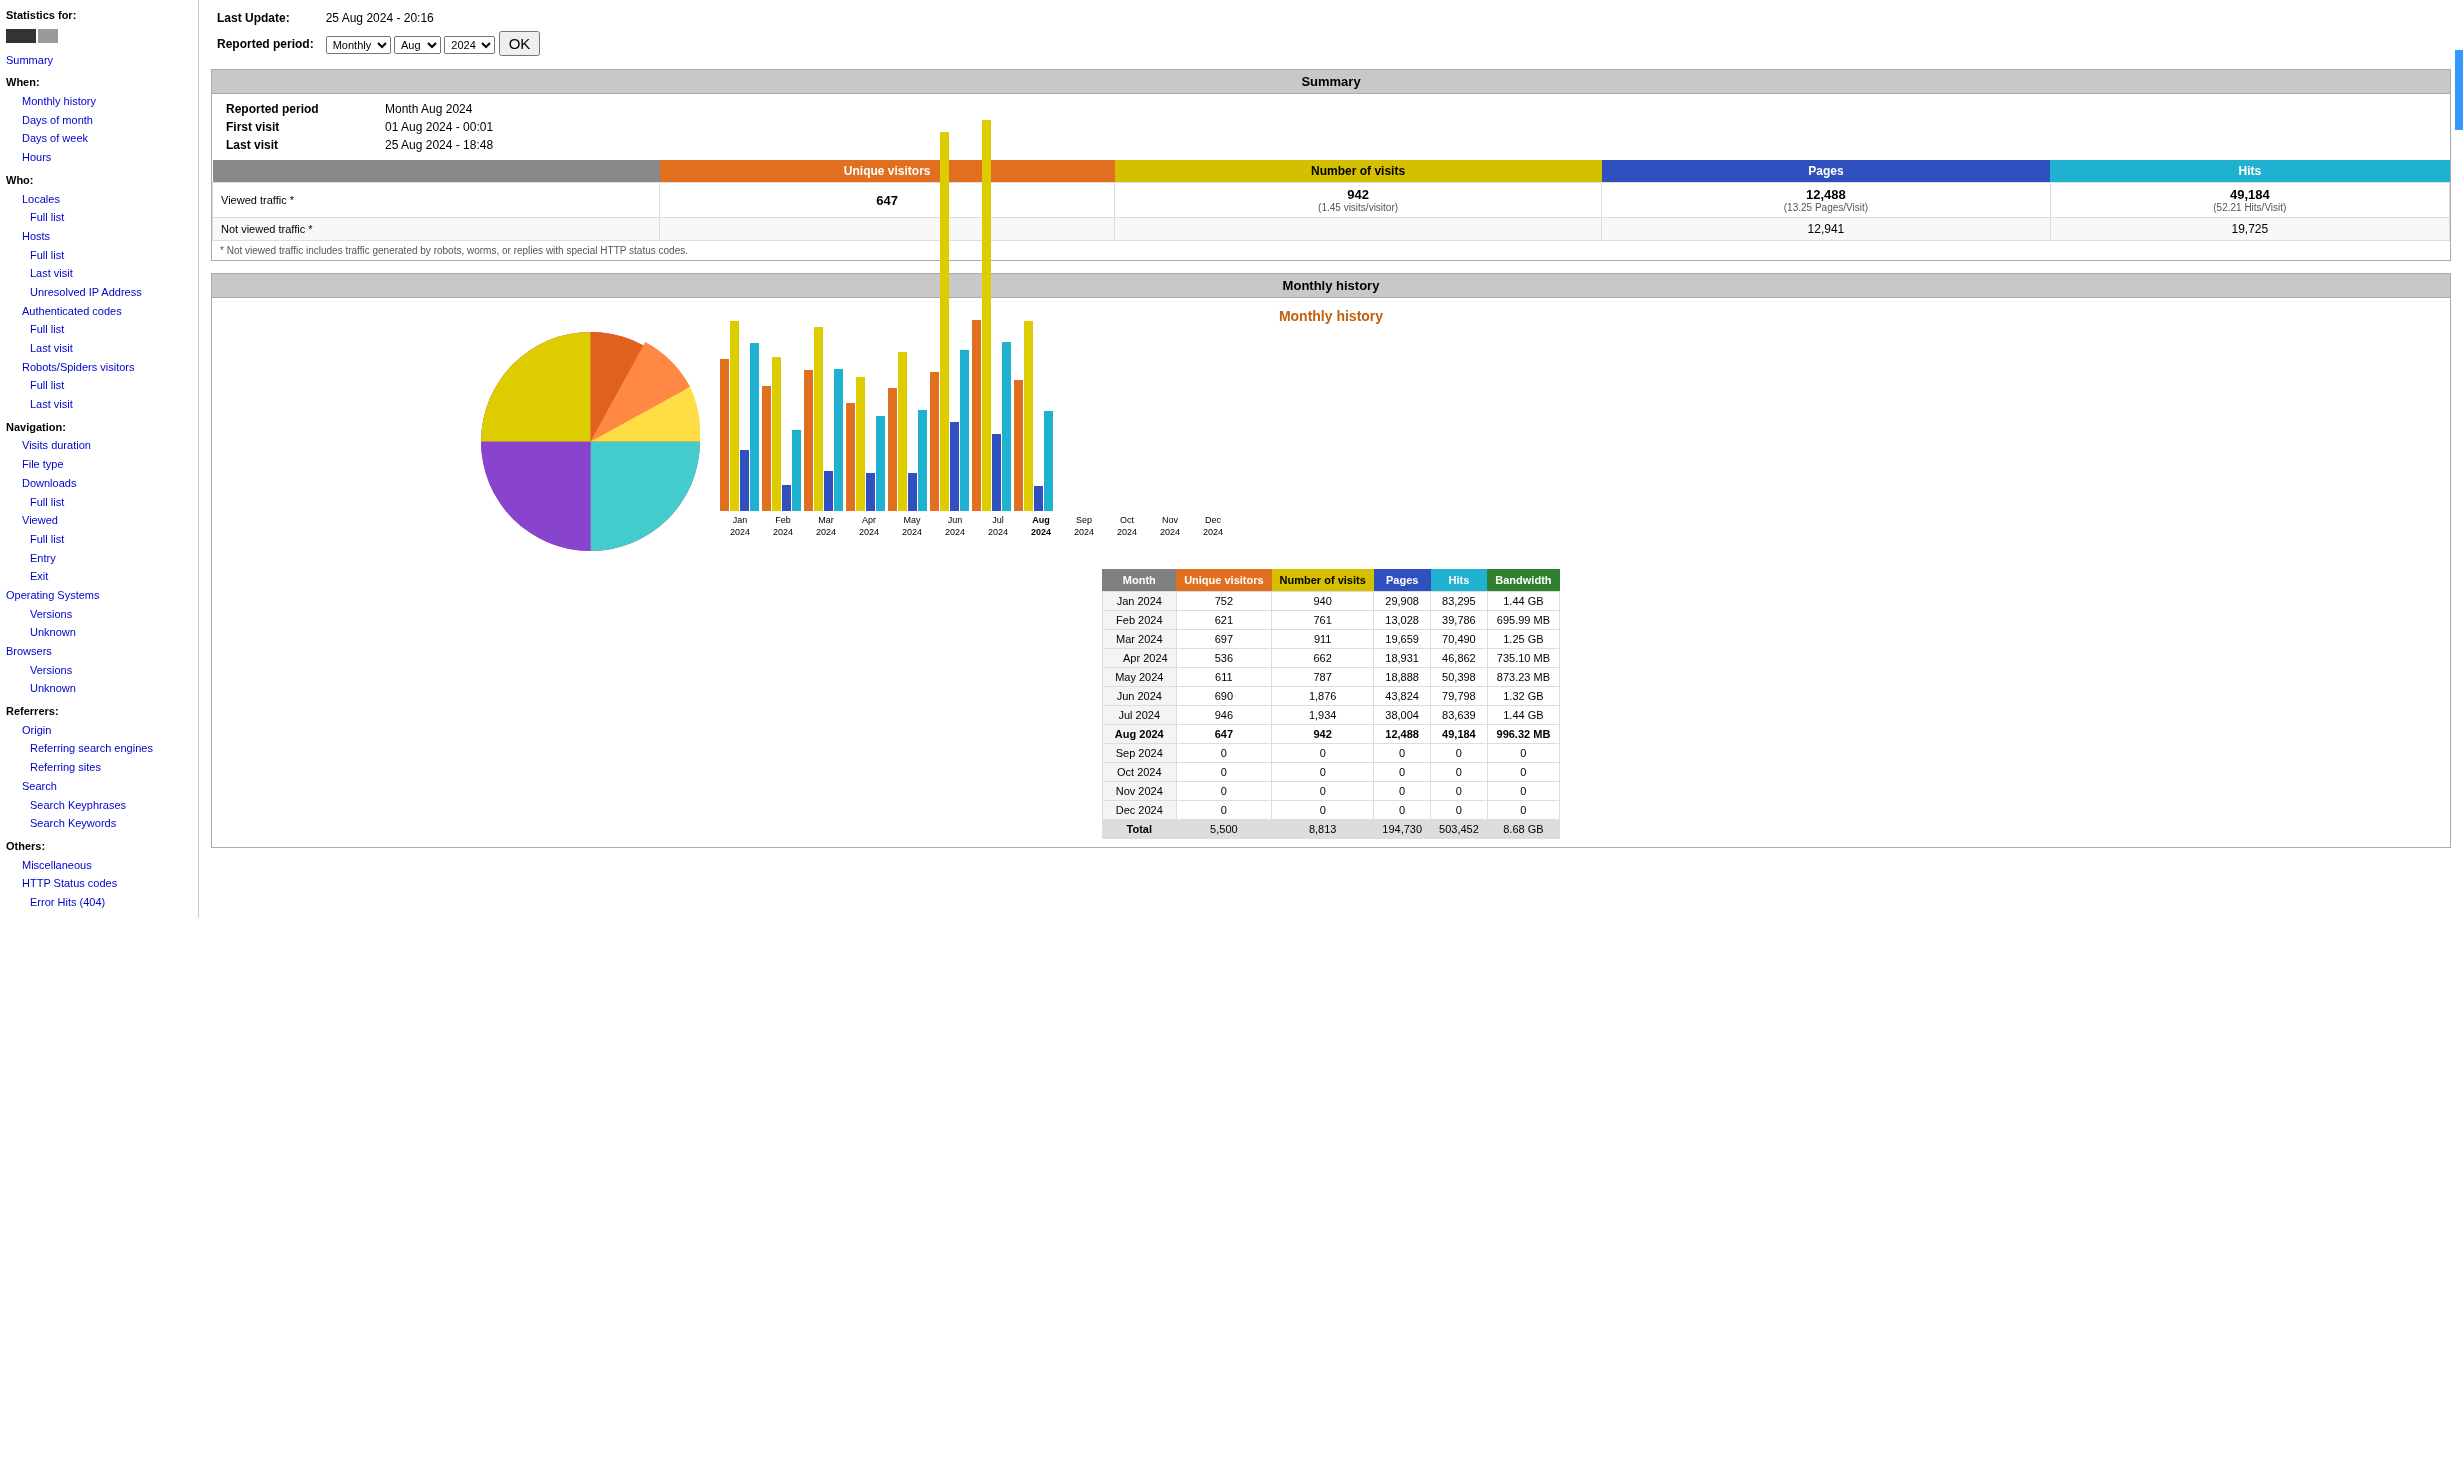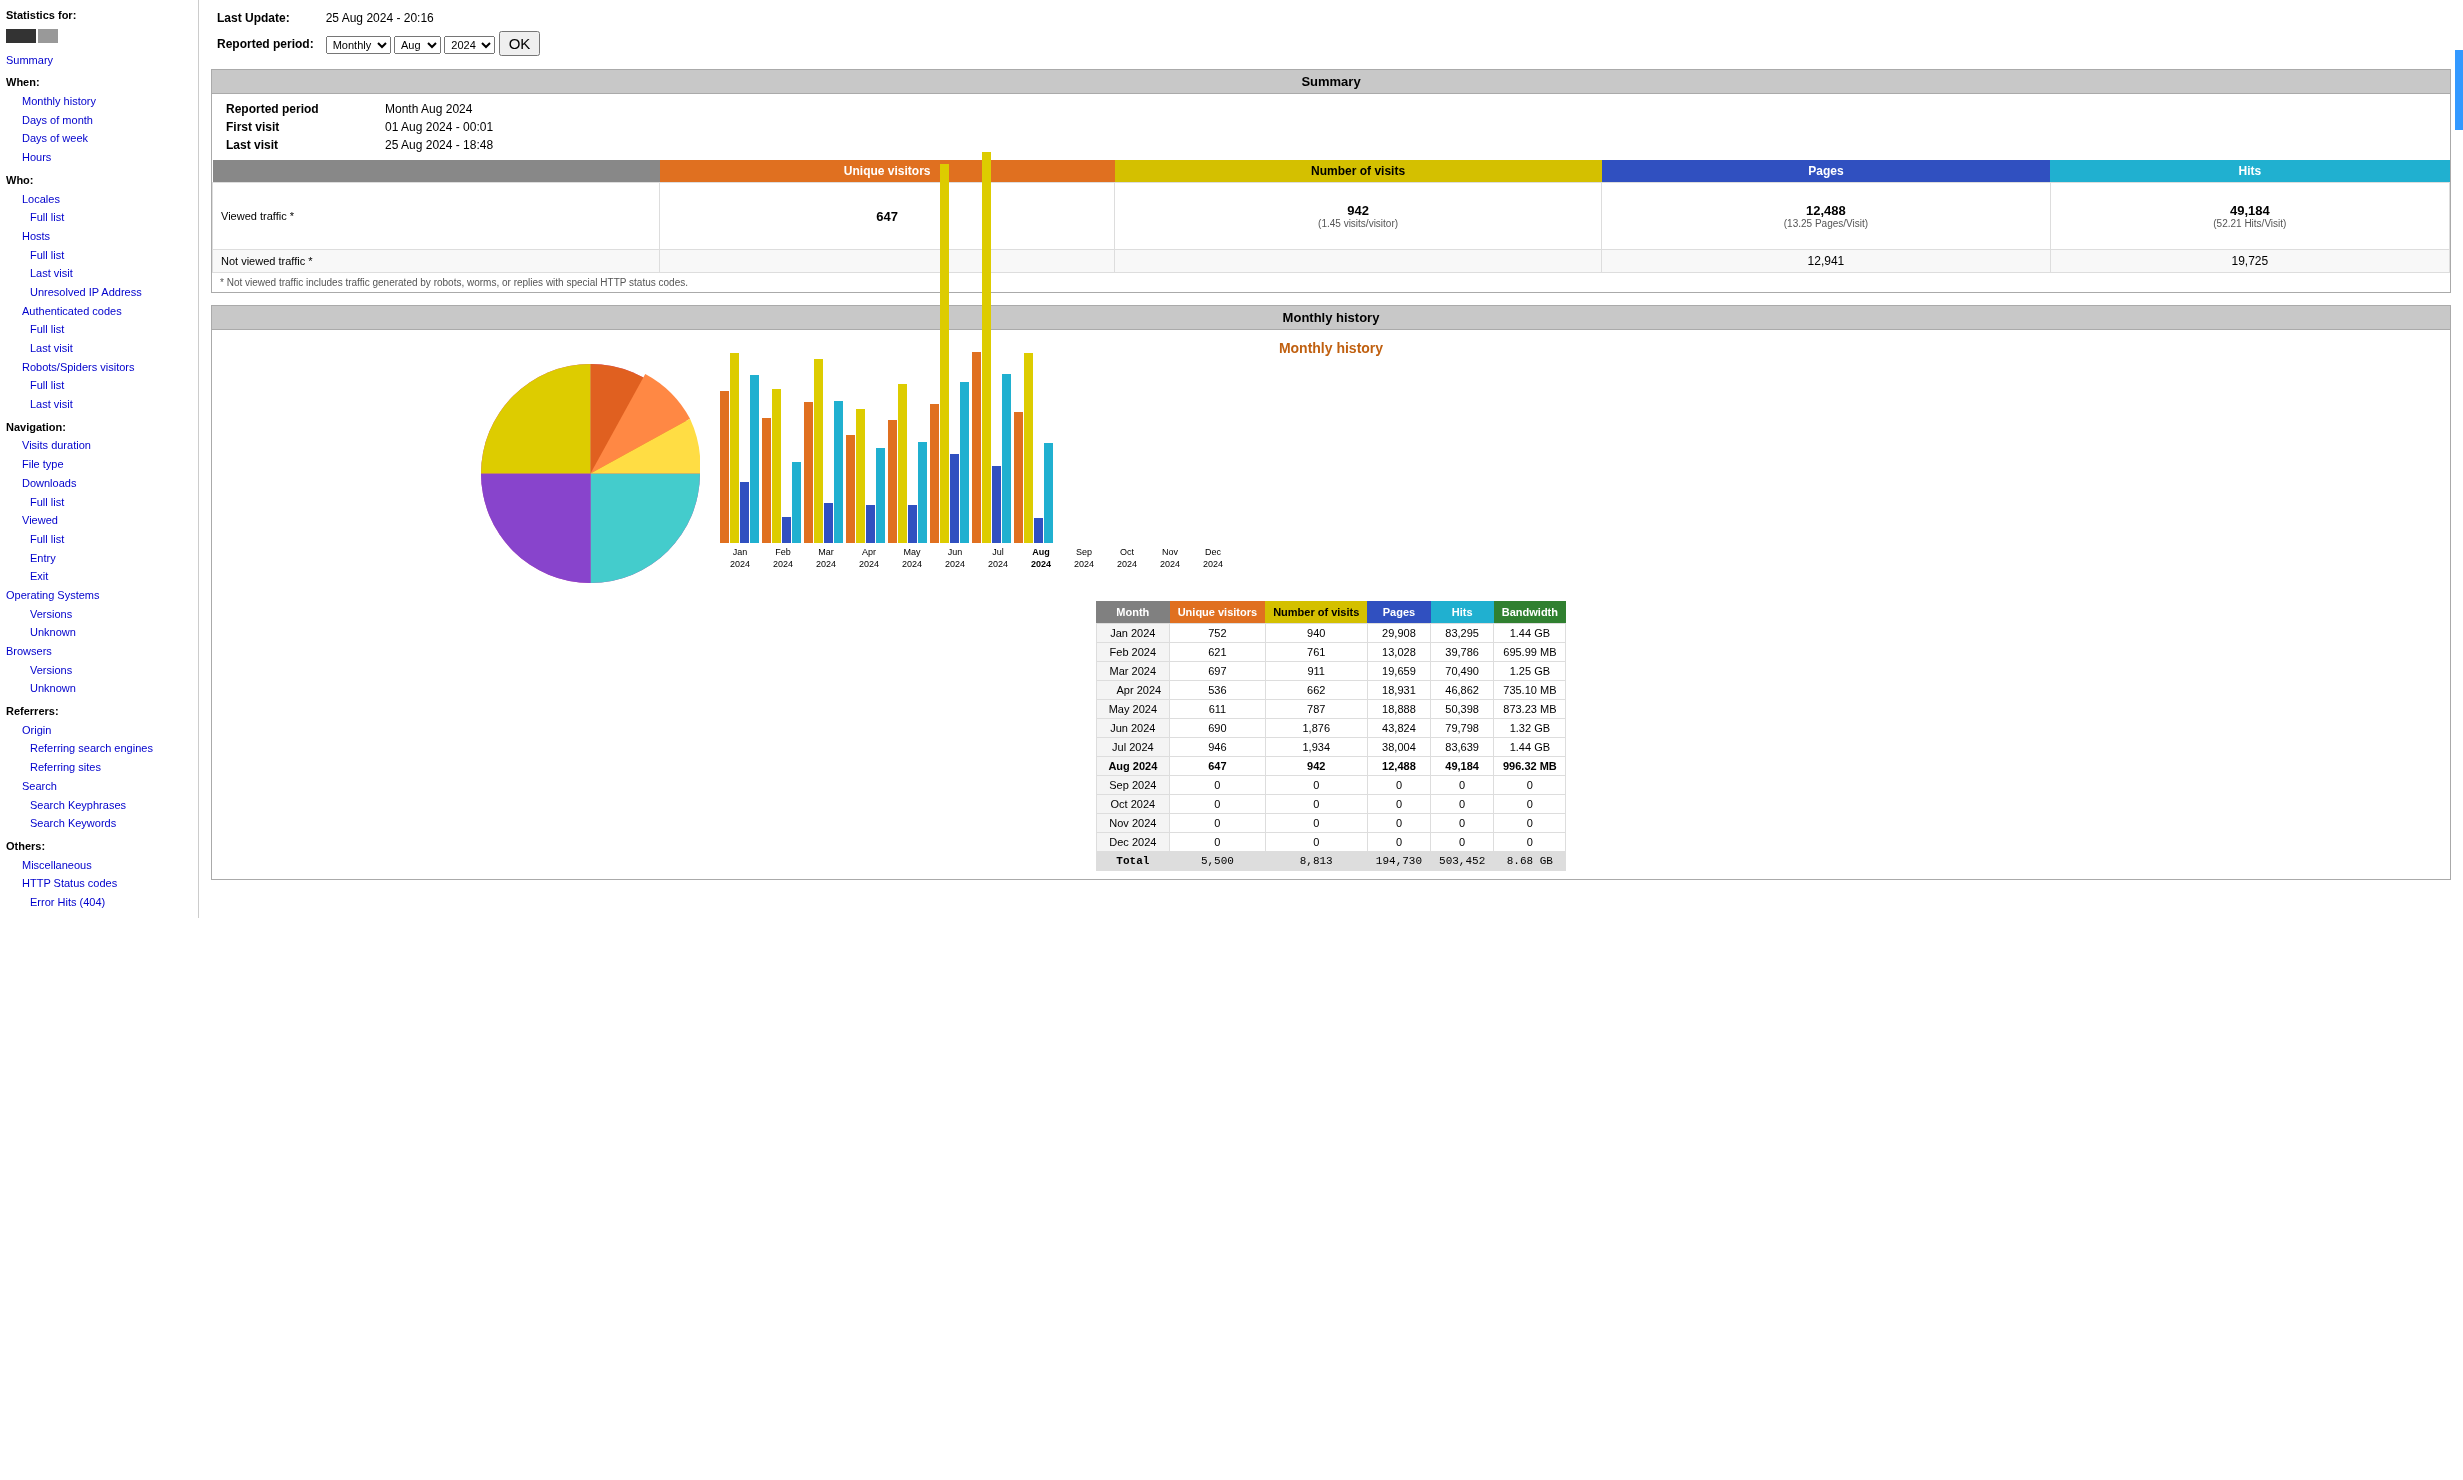--- a/index.html
+++ b/index.html
@@ -68,7 +68,7 @@
 
     .stats-data-row td {
       text-align: center;
-      padding: 20px 8px;
+      padding: 4px 8px;
       border: 1px solid #ddd;
     }
     .stats-data-row .val { font-weight: bold; font-size: 13px; }

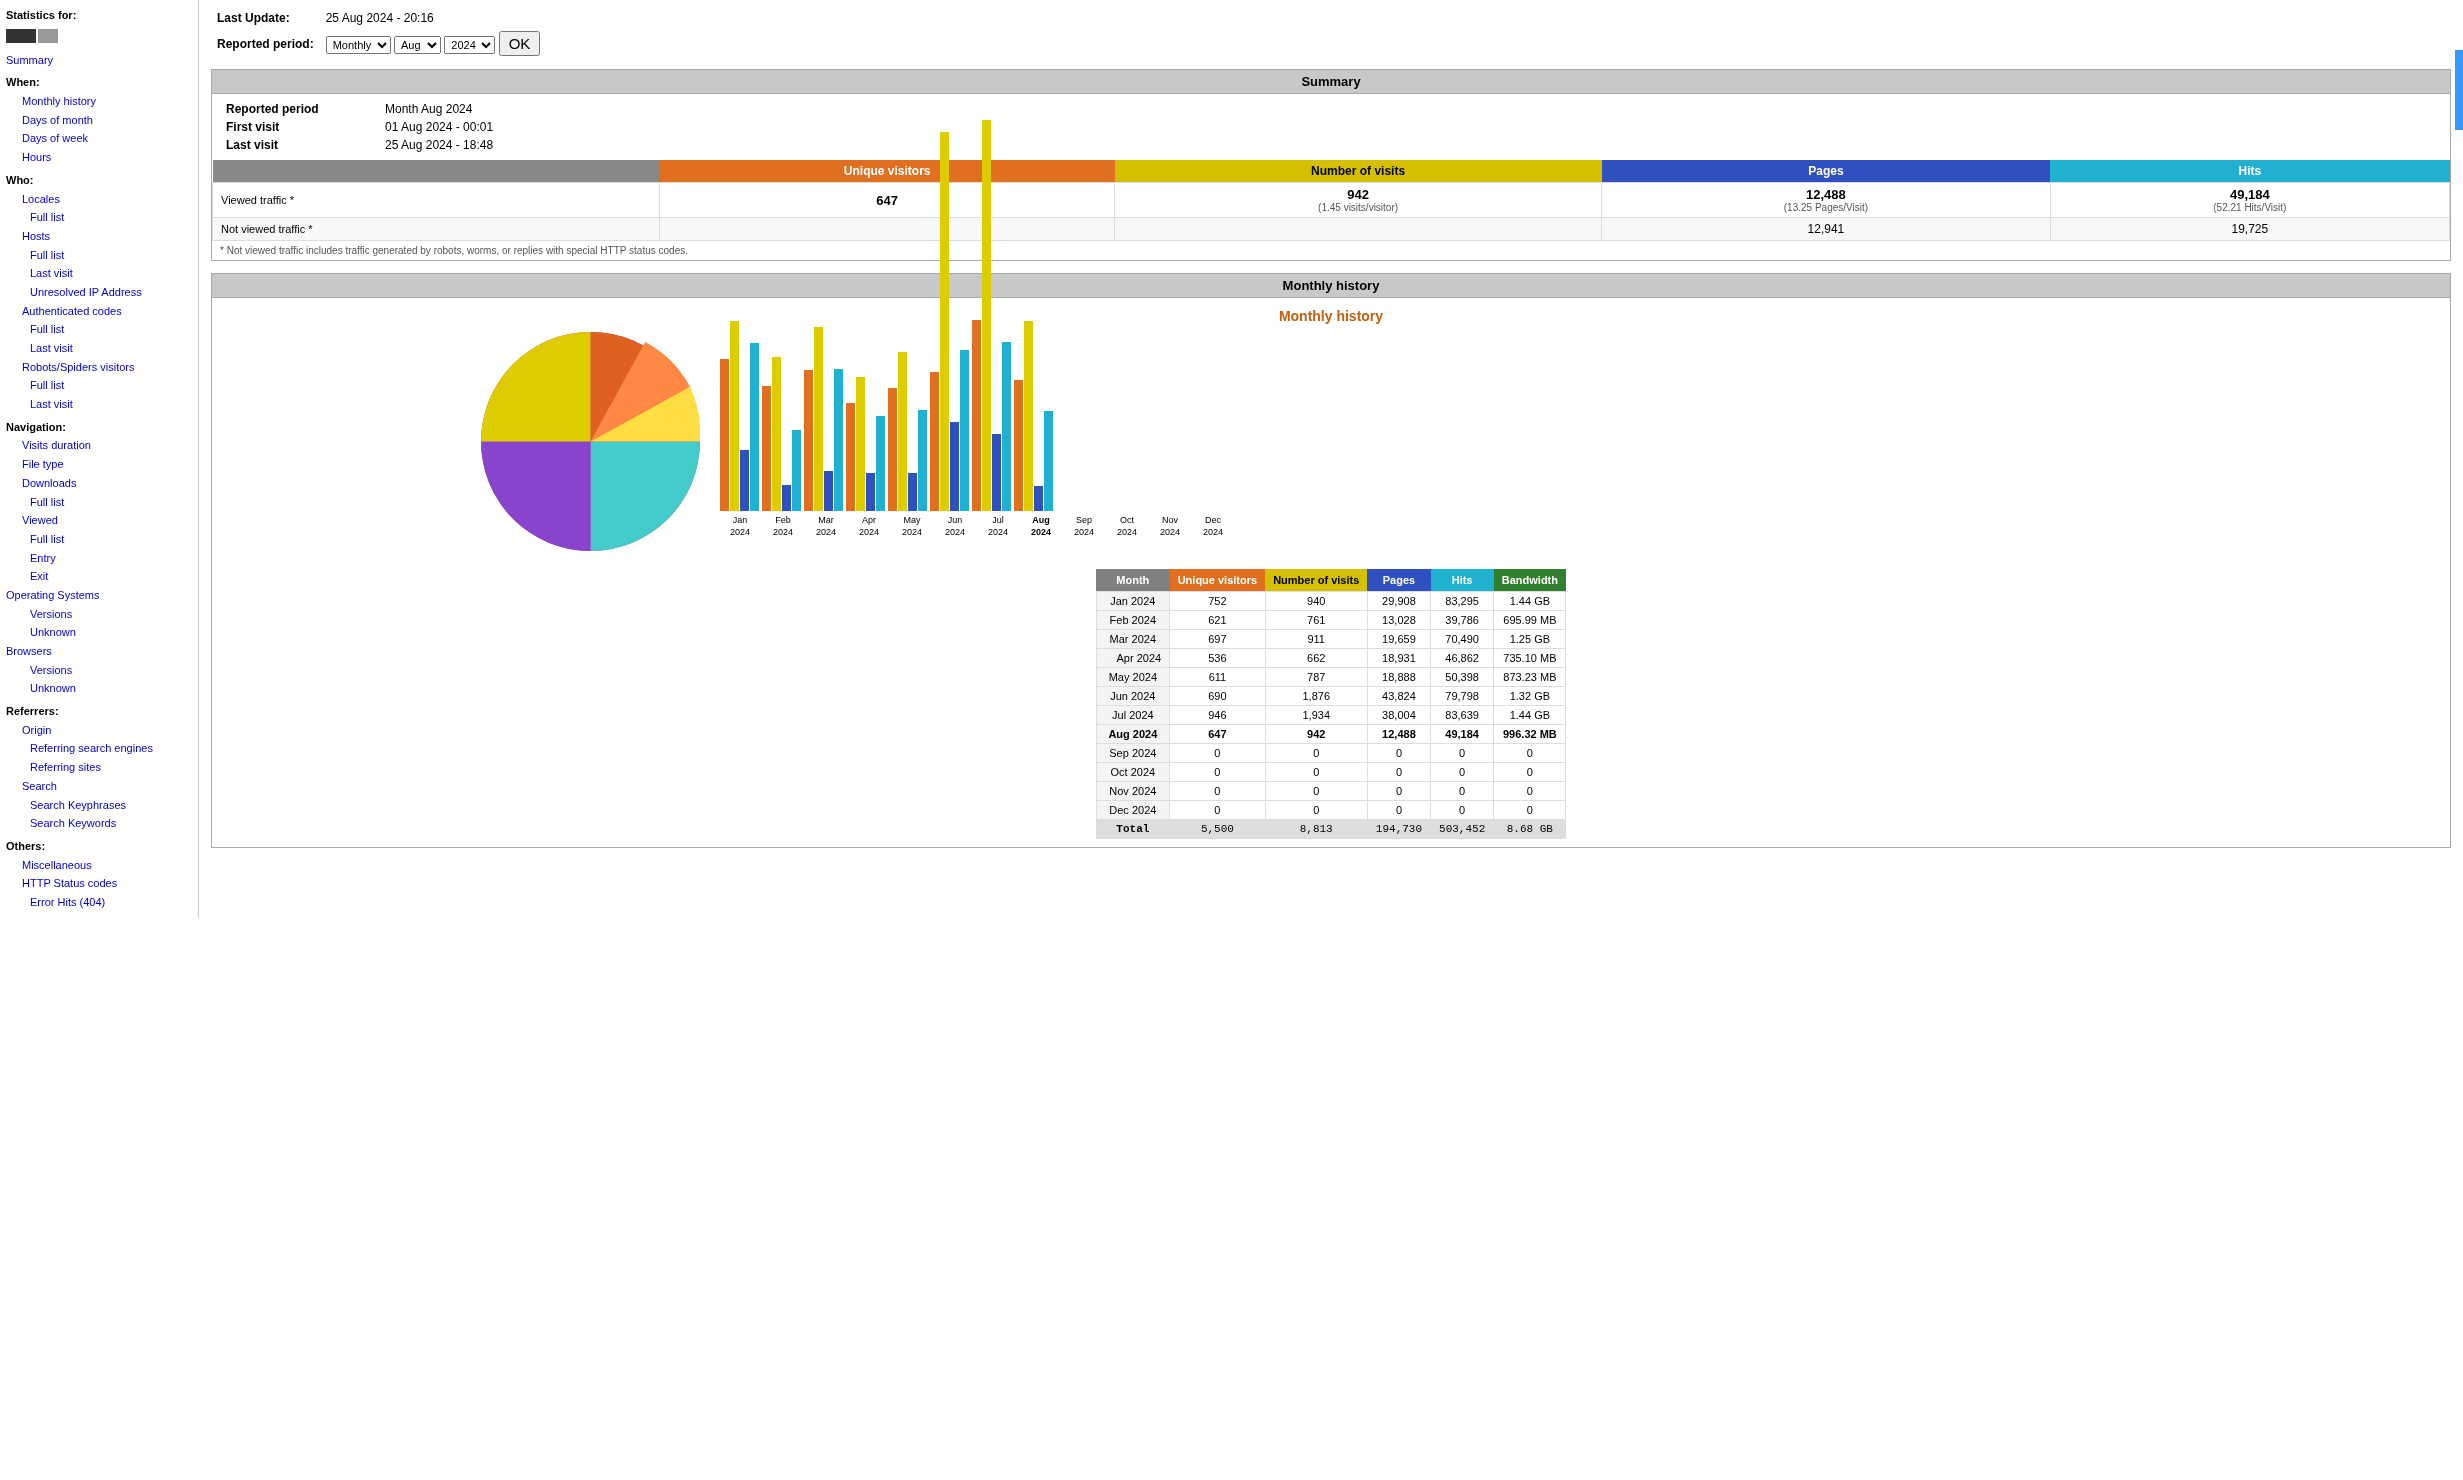--- a/index.html
+++ b/index.html
@@ -89,7 +89,7 @@
     .monthly-table th { padding: 5px 8px; text-align: center; color: #fff; font-weight: bold; }
     .monthly-table td { padding: 3px 8px; text-align: center; border: 1px solid #ddd; }
     .monthly-table .bold-row td { font-weight: bold; }
-    .monthly-table .total-row { background: #86efac; font-family: Liberation Mono, monospace; }
+    .monthly-table .total-row { background: #86efac; }
     .th-month { background: #808080; }
   </style>
 </head>

